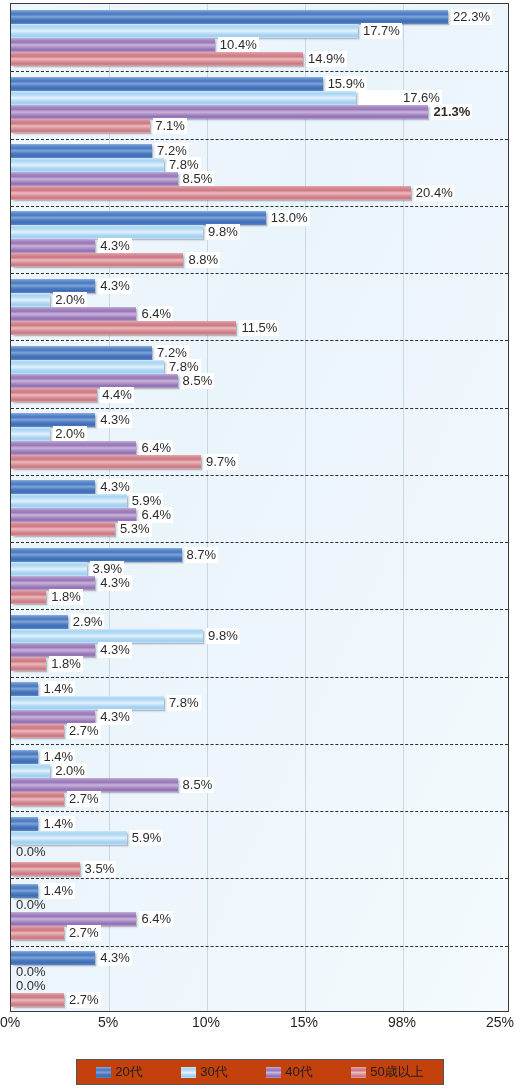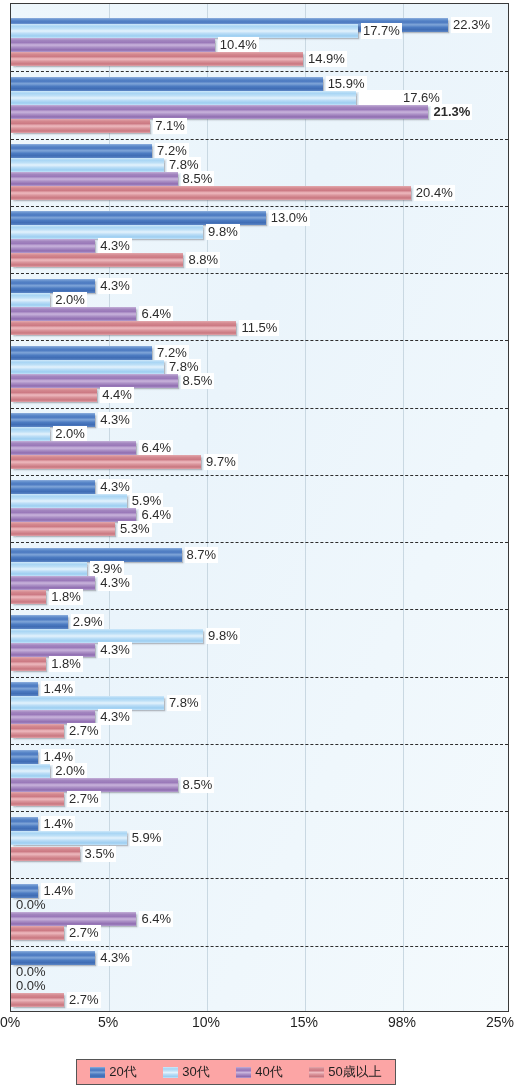--- a/index.html
+++ b/index.html
@@ -173,7 +173,7 @@
       </div>
     <div id="groups">
         <div class="group" style="top: 0px; height: 67.2667px;">
-          <div class="bar-row" style="top: 14px; width: 499px;">
+          <div class="bar-row" style="top: 6px; width: 499px;">
             <div class="bar s0" title="20代 22.3%" style="width: 437.08px;"></div>
             <div class="bar-label" style="left: 440.08px;">22.3%</div>
           </div>

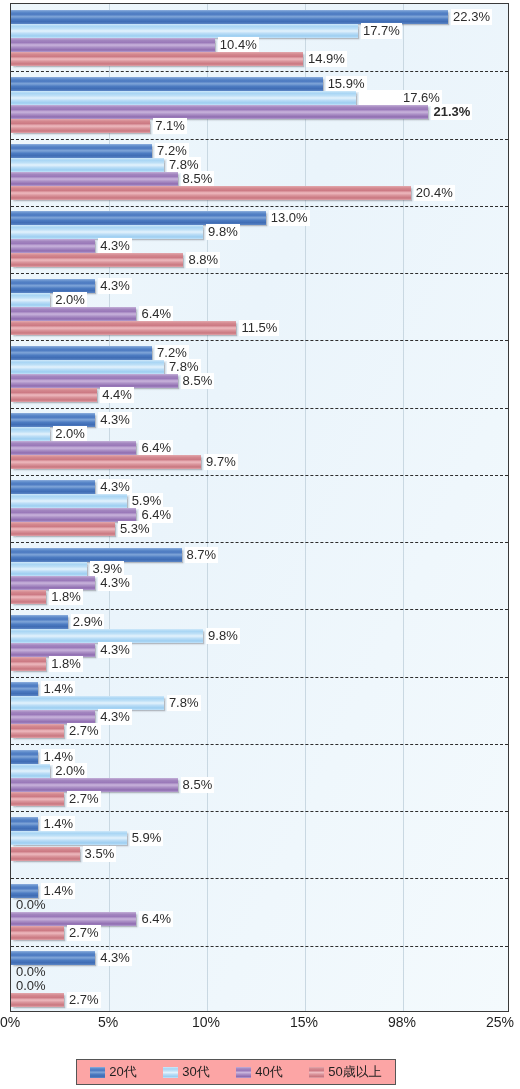--- a/index.html
+++ b/index.html
@@ -413,7 +413,7 @@
             <div class="bar s2 zero" title="40代 0.0%" style="width: 0px;"></div>
             <div class="bar-label zero-label" style="left: 3px;">0.0%</div>
           </div>
-          <div class="bar-row" style="top: 36px; width: 499px;">
+          <div class="bar-row" style="top: 51px; width: 499px;">
             <div class="bar s3" title="50歳以上 3.5%" style="width: 68.6px;"></div>
             <div class="bar-label" style="left: 71.6px;">3.5%</div>
           </div>

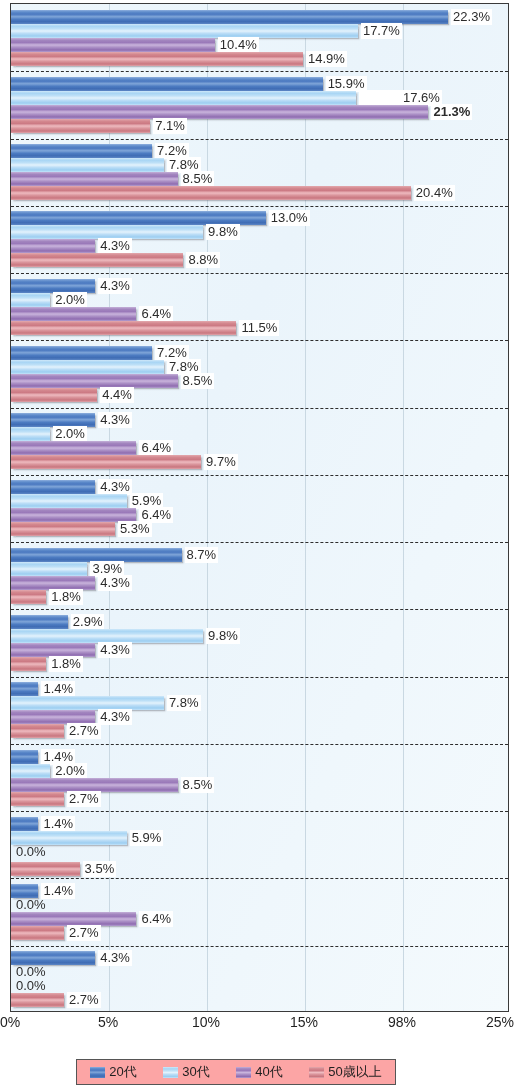--- a/index.html
+++ b/index.html
@@ -134,11 +134,11 @@
     position: absolute;
     left: 76px;
     top: 1059px;
-    width: 320px;
+    width: 368px;
     height: 26px;
     box-sizing: border-box;
     border: 1px solid #555;
-    background: #fca5a5;
+    background: #c2410c;
     display: flex;
     align-items: center;
     justify-content: space-around;

